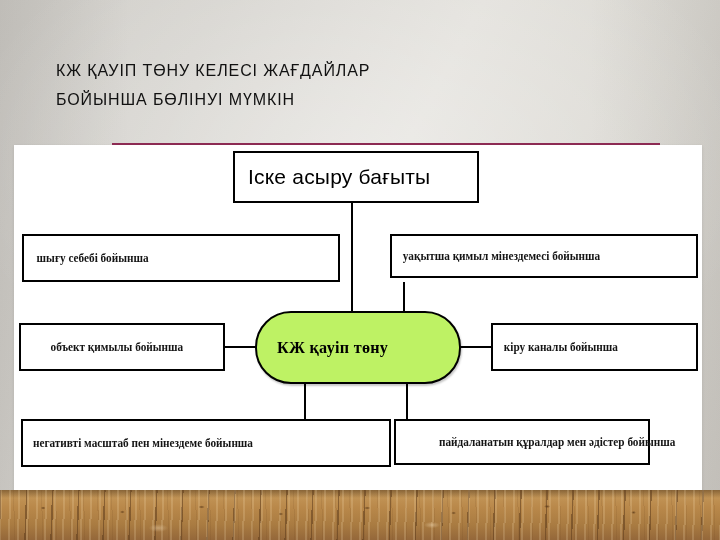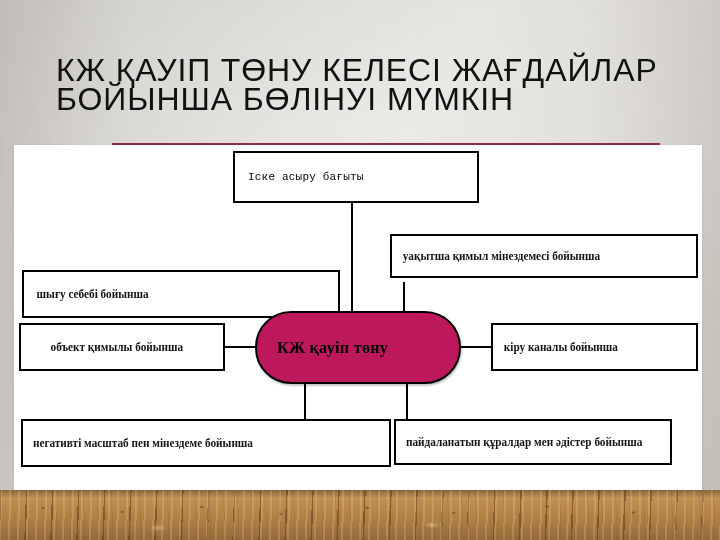--- a/index.html
+++ b/index.html
@@ -86,7 +86,7 @@
     left: 56px;
     top: 56px;
     width: 620px;
-    font-size: 32px;
+    font-size: 16px;
     line-height: 29px;
     letter-spacing: 0.9px;
     font-weight: 400;

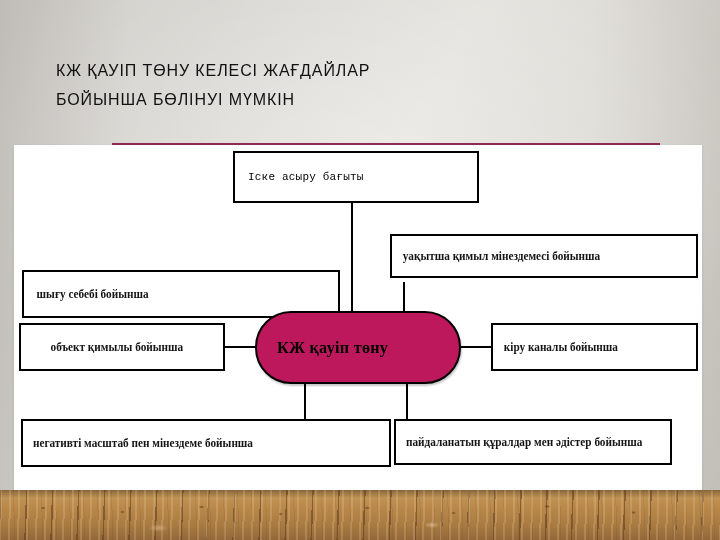--- a/index.html
+++ b/index.html
@@ -145,8 +145,8 @@
   }
   #node-top .label {
     padding-left: 13px;
-    font-family: Liberation Mono, monospace;
-    font-size: 11px;
+    font-family: Liberation Sans, sans-serif;
+    font-size: 21px;
     color: #000;
     letter-spacing: .2px;
   }

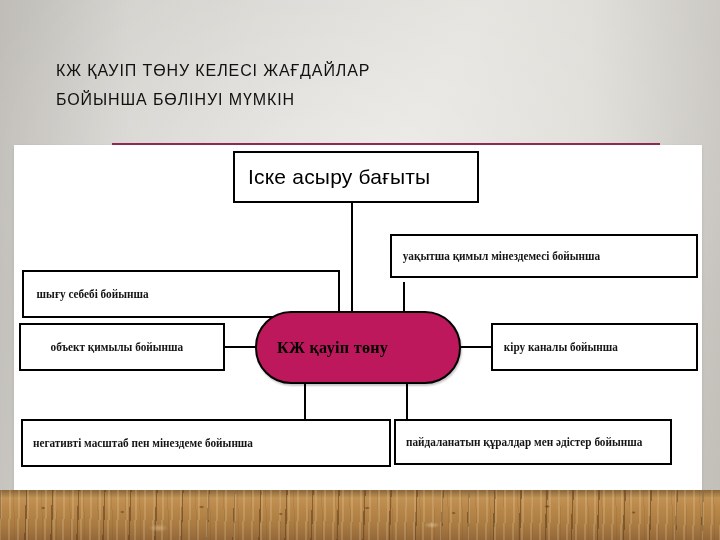--- a/index.html
+++ b/index.html
@@ -162,7 +162,7 @@
     white-space: nowrap;
   }
 
-  #node-tl { left: 8px;   top: 89px;  width: 318px; height: 48px; margin-top: 36px; }
+  #node-tl { left: 8px;   top: 89px;  width: 318px; height: 48px; }
   #node-tl .label { padding-left: 14px; }
 
   #node-tr { left: 376px; top: 89px;  width: 308px; height: 44px; }

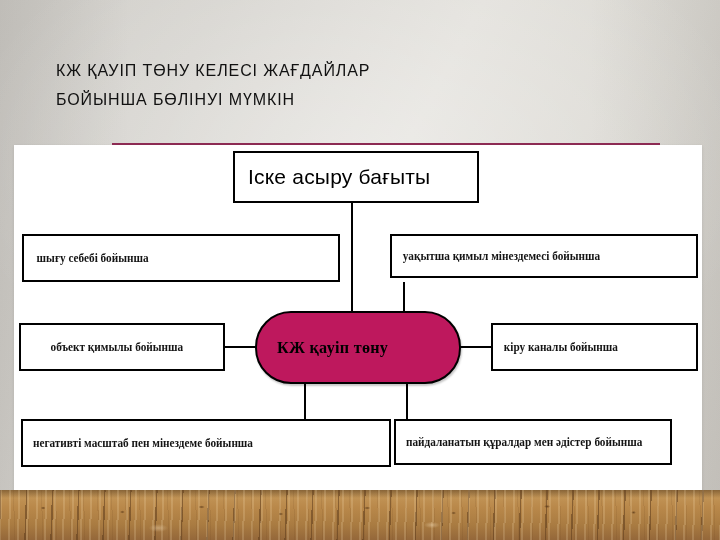--- a/index.html
+++ b/index.html
@@ -190,7 +190,7 @@
     box-sizing: border-box;
     border: 2px solid #000000;
     border-radius: 36px;
-    background: #be185d;
+    background: #bef264;
     display: flex;
     align-items: center;
     z-index: 3;

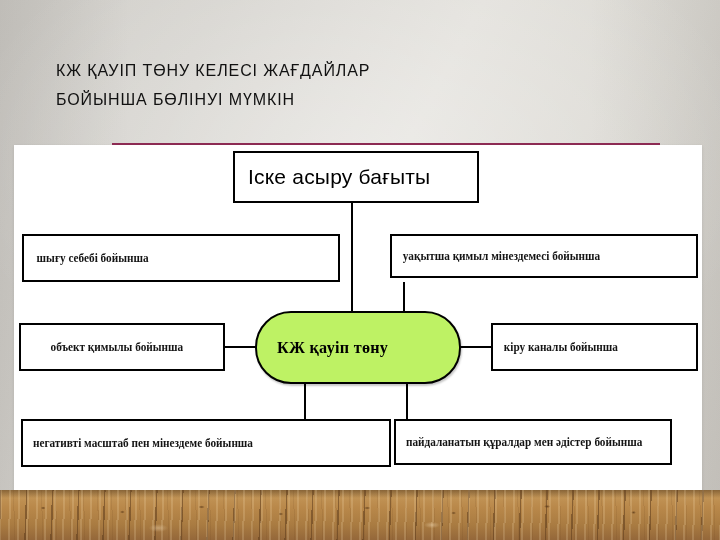--- a/index.html
+++ b/index.html
@@ -177,7 +177,7 @@
   #node-bl { left: 7px;   top: 274px; width: 370px; height: 48px; }
   #node-bl .label { padding-left: 11px; }
 
-  #node-br { left: 380px; top: 274px; width: 278px; height: 46px; }
+  #node-br { left: 380px; top: 274px; width: 256px; height: 46px; padding-left: 33px; }
   #node-br .label { padding-left: 11px; }
 
   

